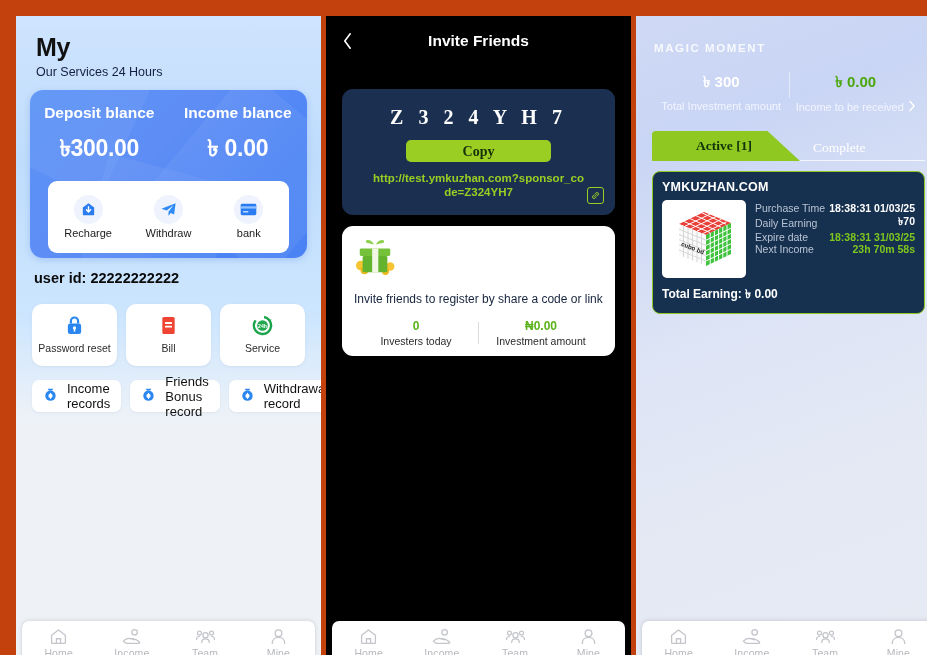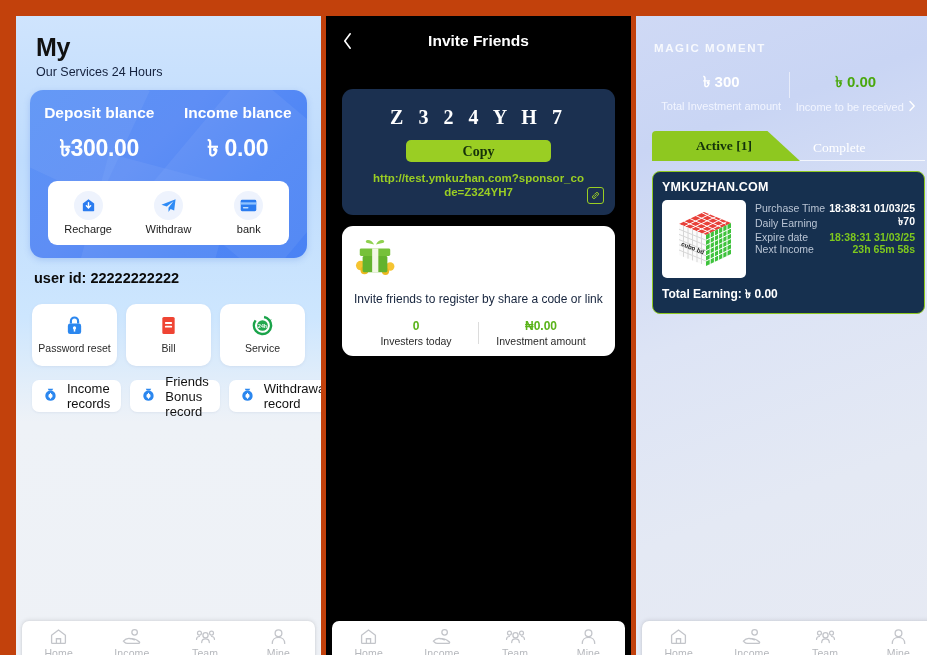--- a/index.html
+++ b/index.html
@@ -47,7 +47,7 @@
   .balv{margin-top:8px;font-size:23px;font-weight:bold;color:#fff;letter-spacing:-.3px;}
   .actions{
     position:relative;z-index:2;margin:12px 18px 0 18px;background:#fff;border-radius:9px;
-    height:64px;display:flex;align-items:center;
+    height:72px;display:flex;align-items:center;
   }
   .act{width:33.33%;display:flex;flex-direction:column;align-items:center;gap:3px;cursor:pointer;}
   .act .circ{width:29px;height:29px;border-radius:50%;background:#eef3fd;display:flex;align-items:center;justify-content:center;}

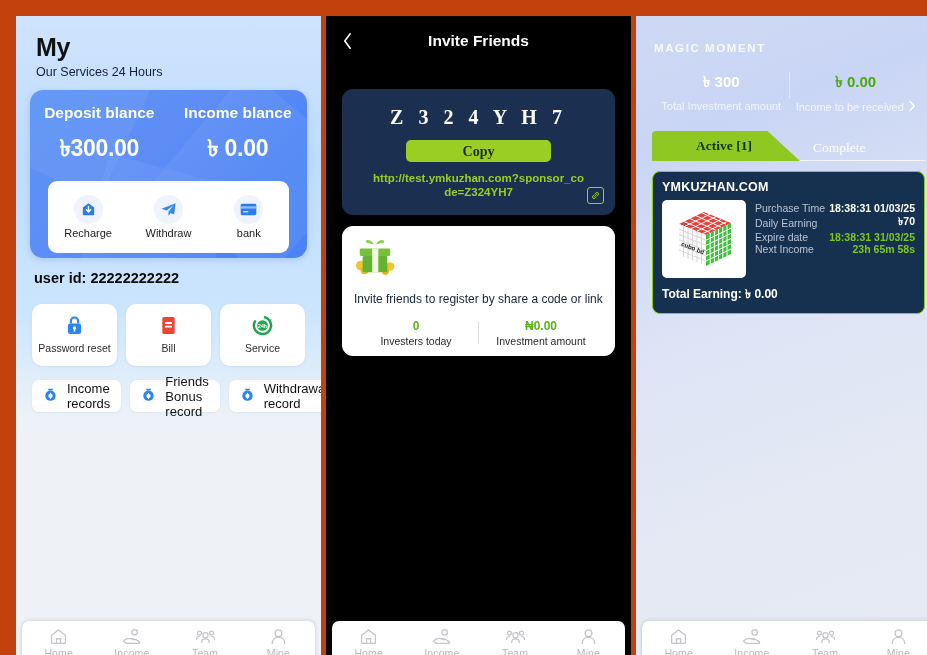--- a/index.html
+++ b/index.html
@@ -520,7 +520,7 @@
             </div>
             <div class="sr">
               <span class="sk">Next Income</span>
-              <span class="sv green">23h 65m 58s</span>
+              <span class="sv green">23h 70m 58s</span>
             </div>
           </div>
         </div>

